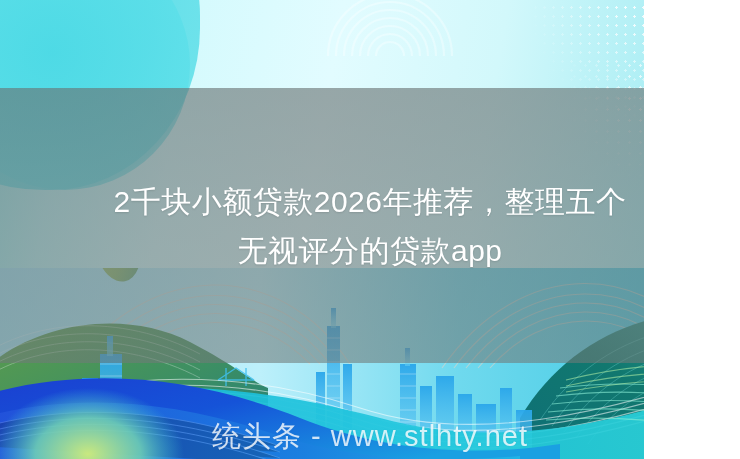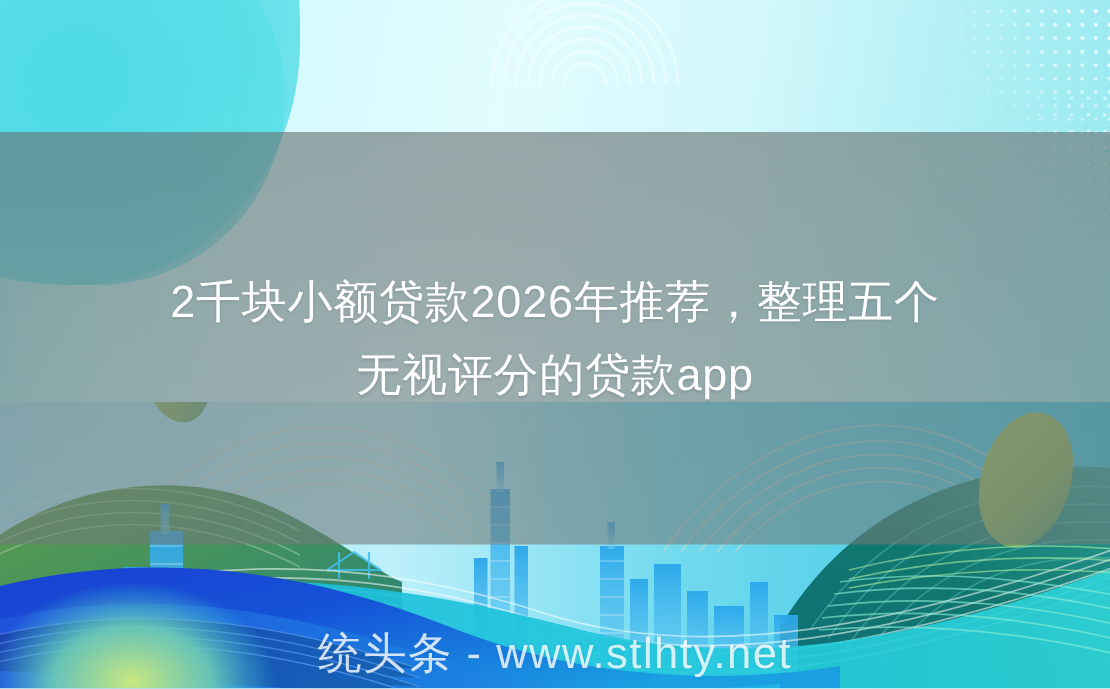--- a/index.html
+++ b/index.html
@@ -7,7 +7,7 @@
 
   .stage{
     position:relative;
-    width:740px;height:459px;
+    width:644px;height:459px;
     overflow:hidden;
     background:#cdf7fb;
   }

